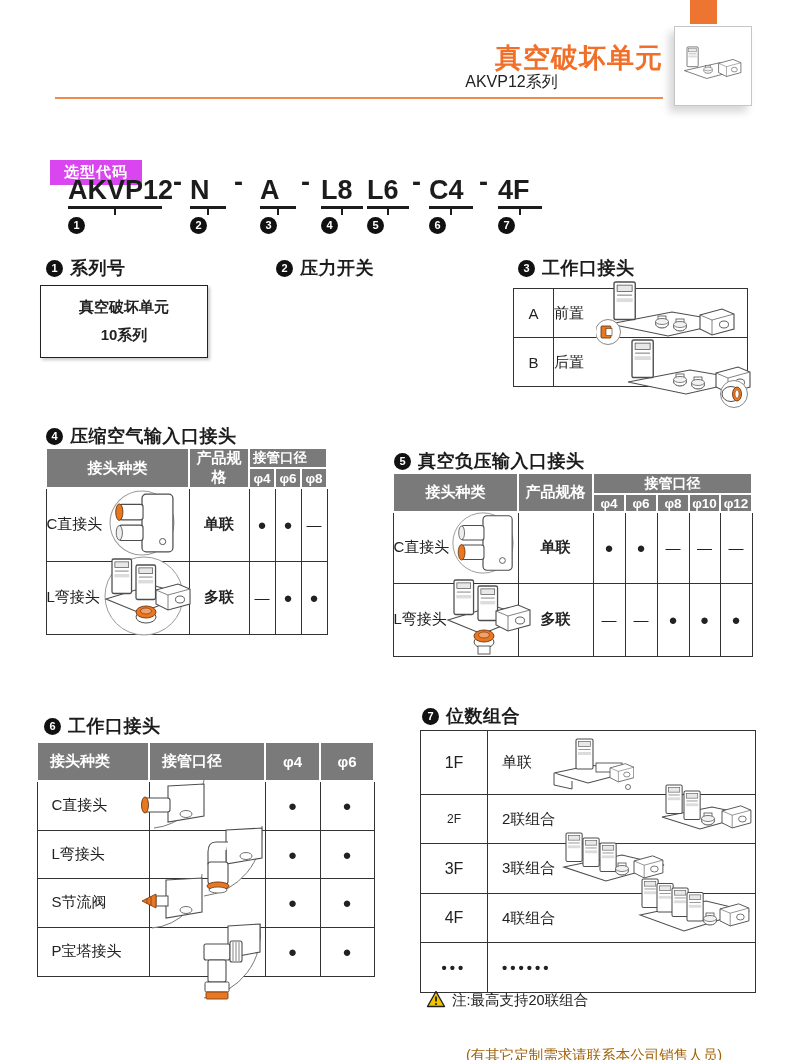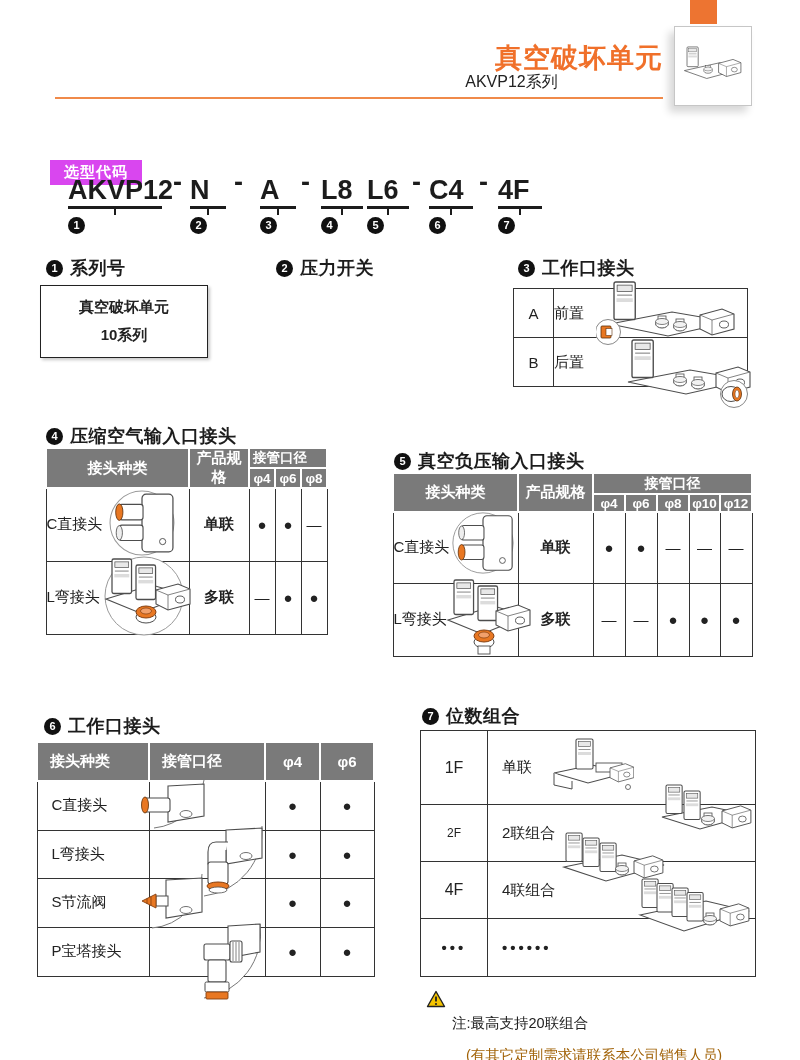--- a/index.html
+++ b/index.html
@@ -422,6 +422,10 @@
       <td class="c" style="font-size:12px">2F</td>
       <td class="l" style="padding-left:14px">2联组合</td>
     </tr>
+    <tr style="height:50px">
+      <td class="c" style="font-size:16px">3F</td>
+      <td class="l" style="padding-left:14px">3联组合</td>
+    </tr>
     <tr style="height:49px">
       <td class="c" style="font-size:16px">4F</td>
       <td class="l" style="padding-left:14px">4联组合</td>

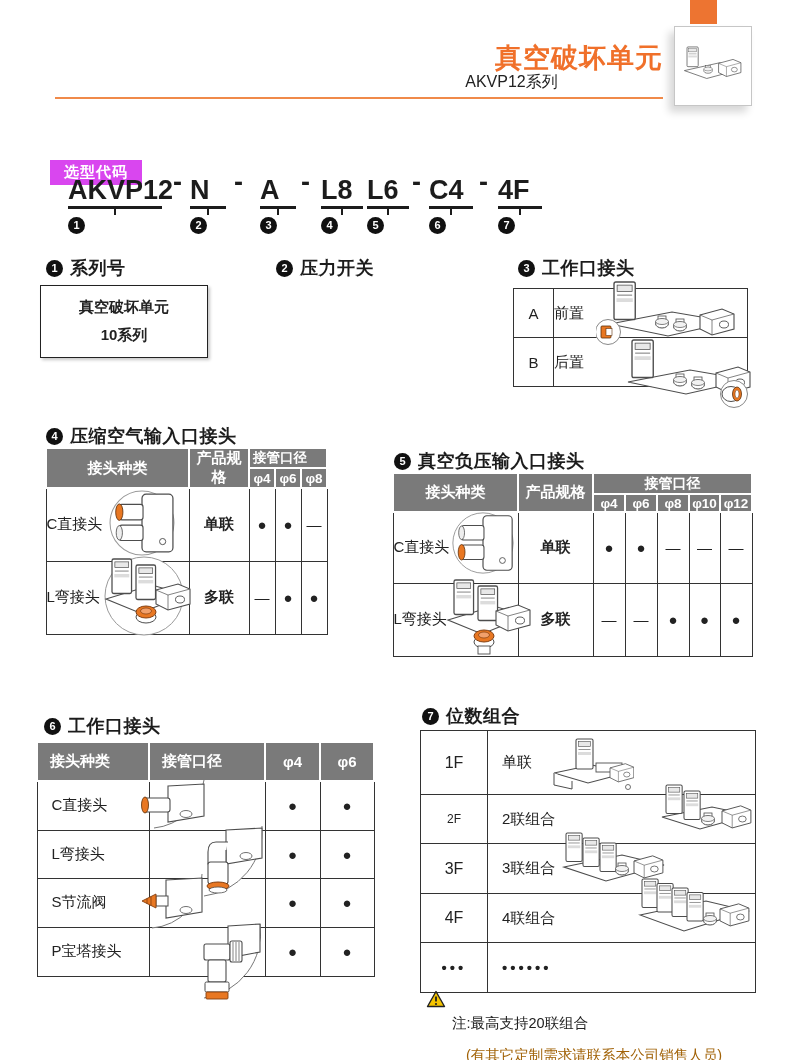--- a/index.html
+++ b/index.html
@@ -54,7 +54,7 @@
   .ov{position:absolute;pointer-events:none;}
   
   .note-ic{position:absolute;left:426px;top:990px;}
-  .note-l1{position:absolute;left:452px;top:1014px;font-size:14.5px;color:#222;}
+  .note-l1{position:absolute;left:452px;top:991px;font-size:14.5px;color:#222;}
   .note-l2{position:absolute;left:466px;top:1046px;font-size:14.5px;color:#a16207;}
 </style>
 </head>

